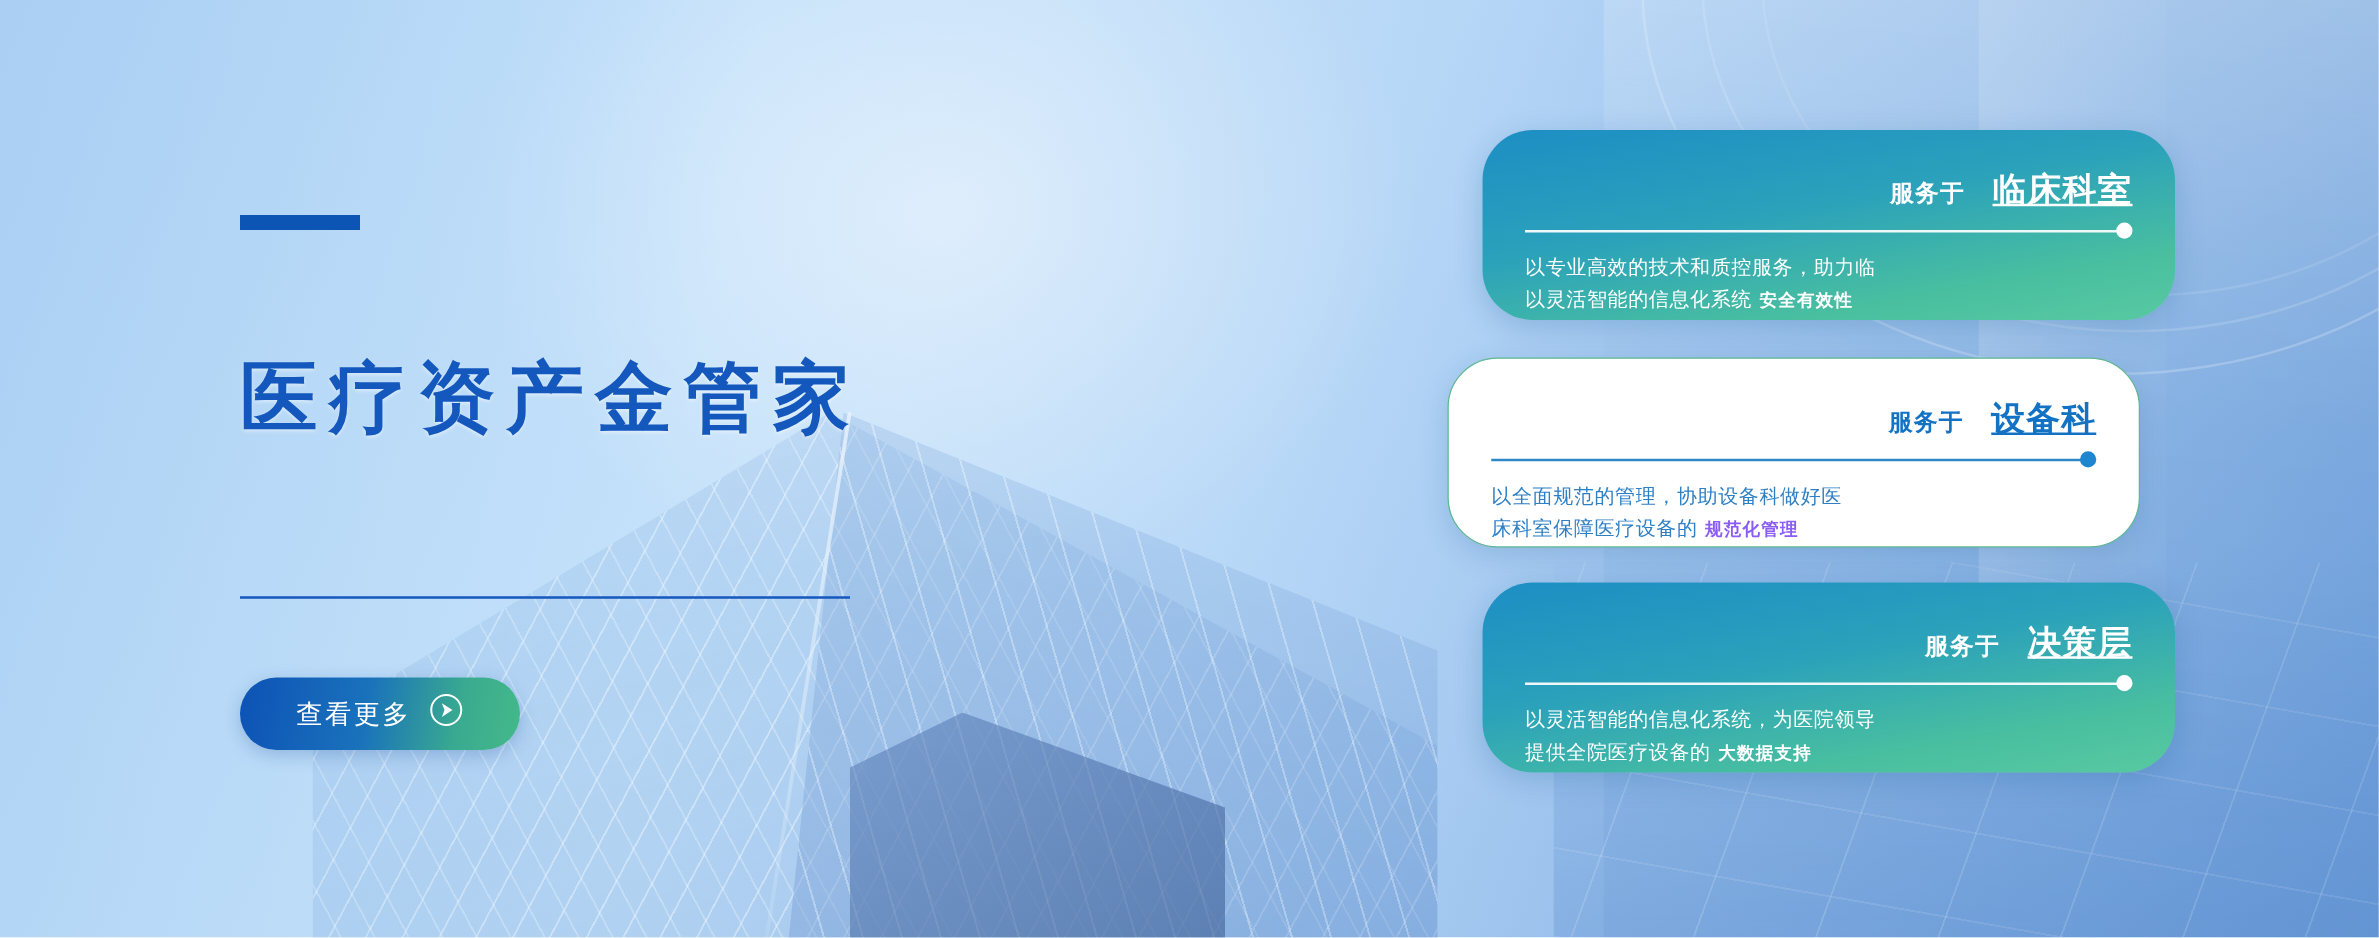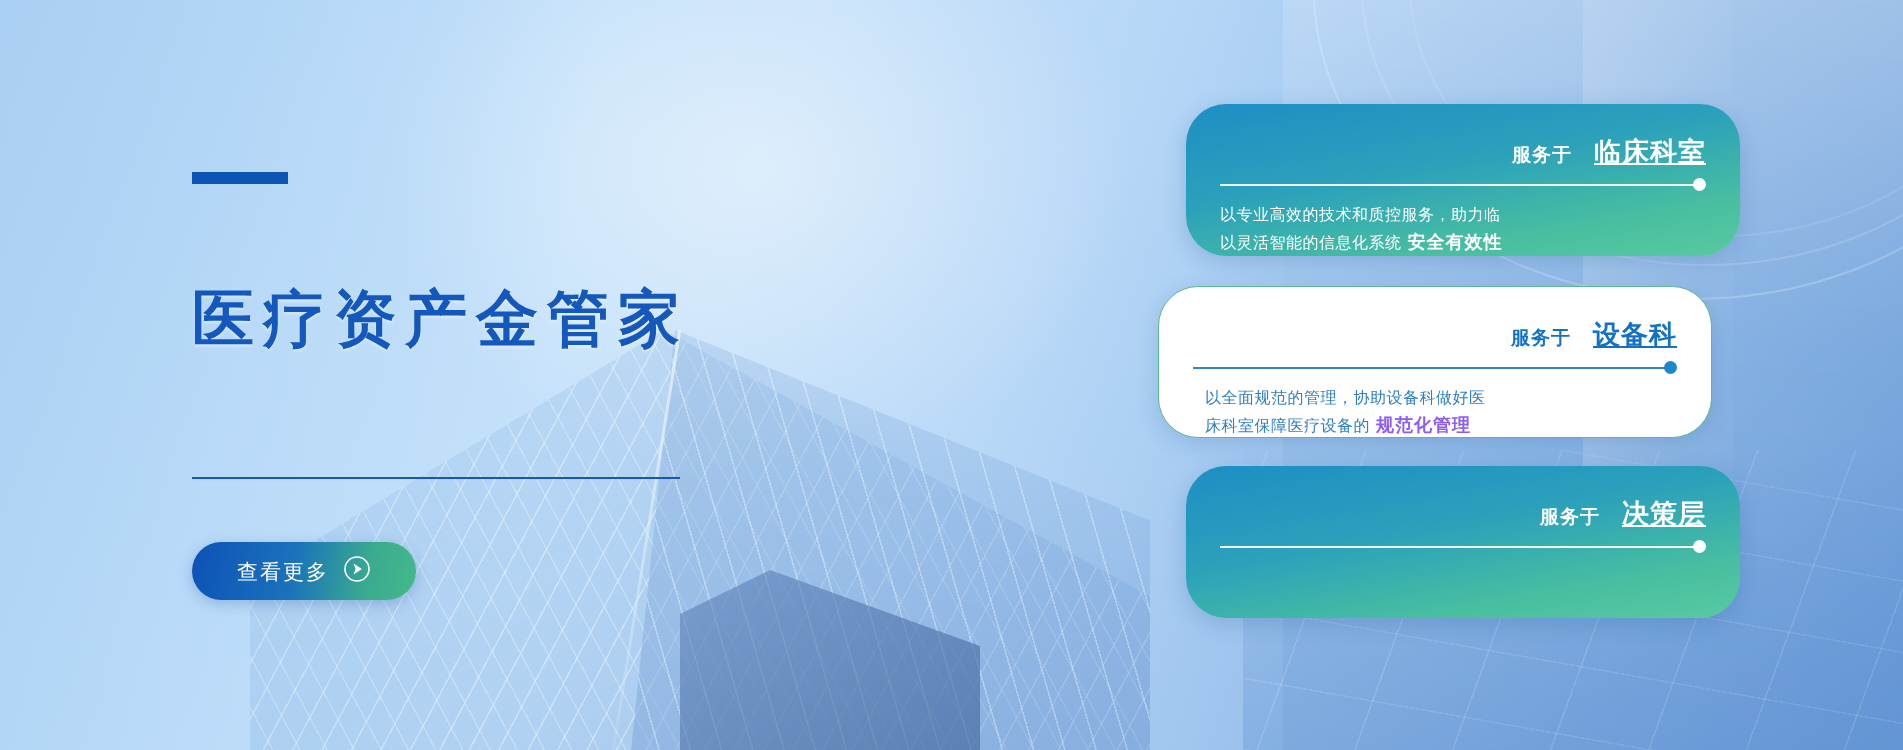--- a/index.html
+++ b/index.html
@@ -262,7 +262,7 @@
     letter-spacing: 0.5px;
   }
   .card-body .emph {
-    font-size: 18px;
+    font-size: 14px;
     font-weight: bold;
     letter-spacing: 1px;
     margin-left: 6px;

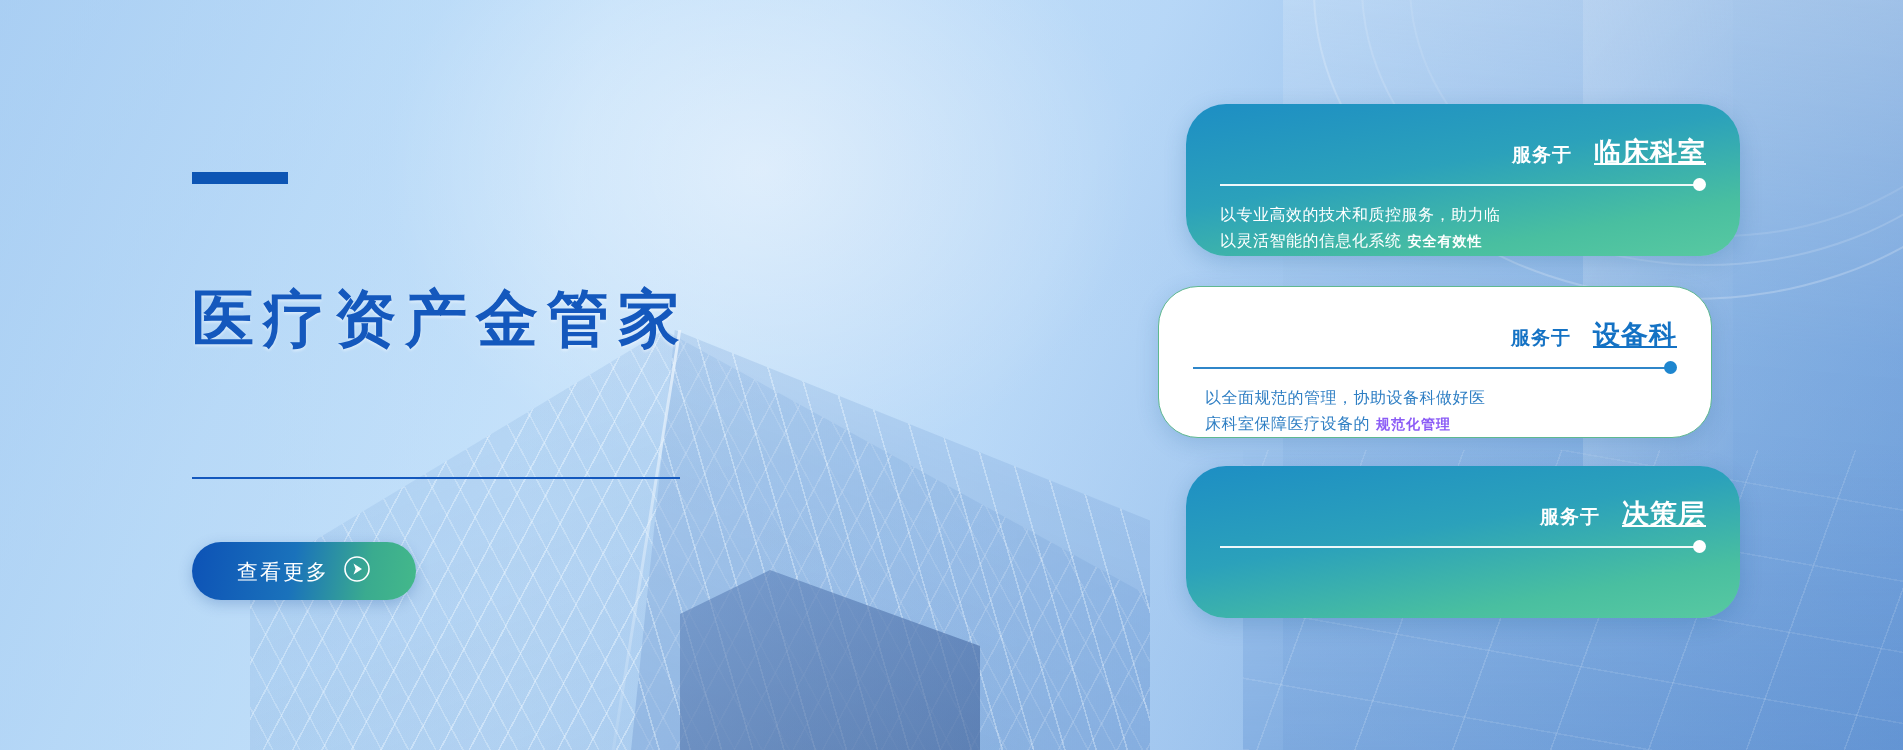--- a/index.html
+++ b/index.html
@@ -278,7 +278,7 @@
   
   .card.white .card-prefix,
   .card.white .card-target { color: #1472c4; }
-  .card.white .card-body { color: #2f7fc4; margin-left: 12px; }
+  .card.white .card-body { color: #2f7fc4; }
   .card.white .card-body .emph { color: #8b5cf6; }
   .card.white .card-rule .line { background: #2f86c9; }
   .card.white .card-rule .dot { background: #1e86cf; }

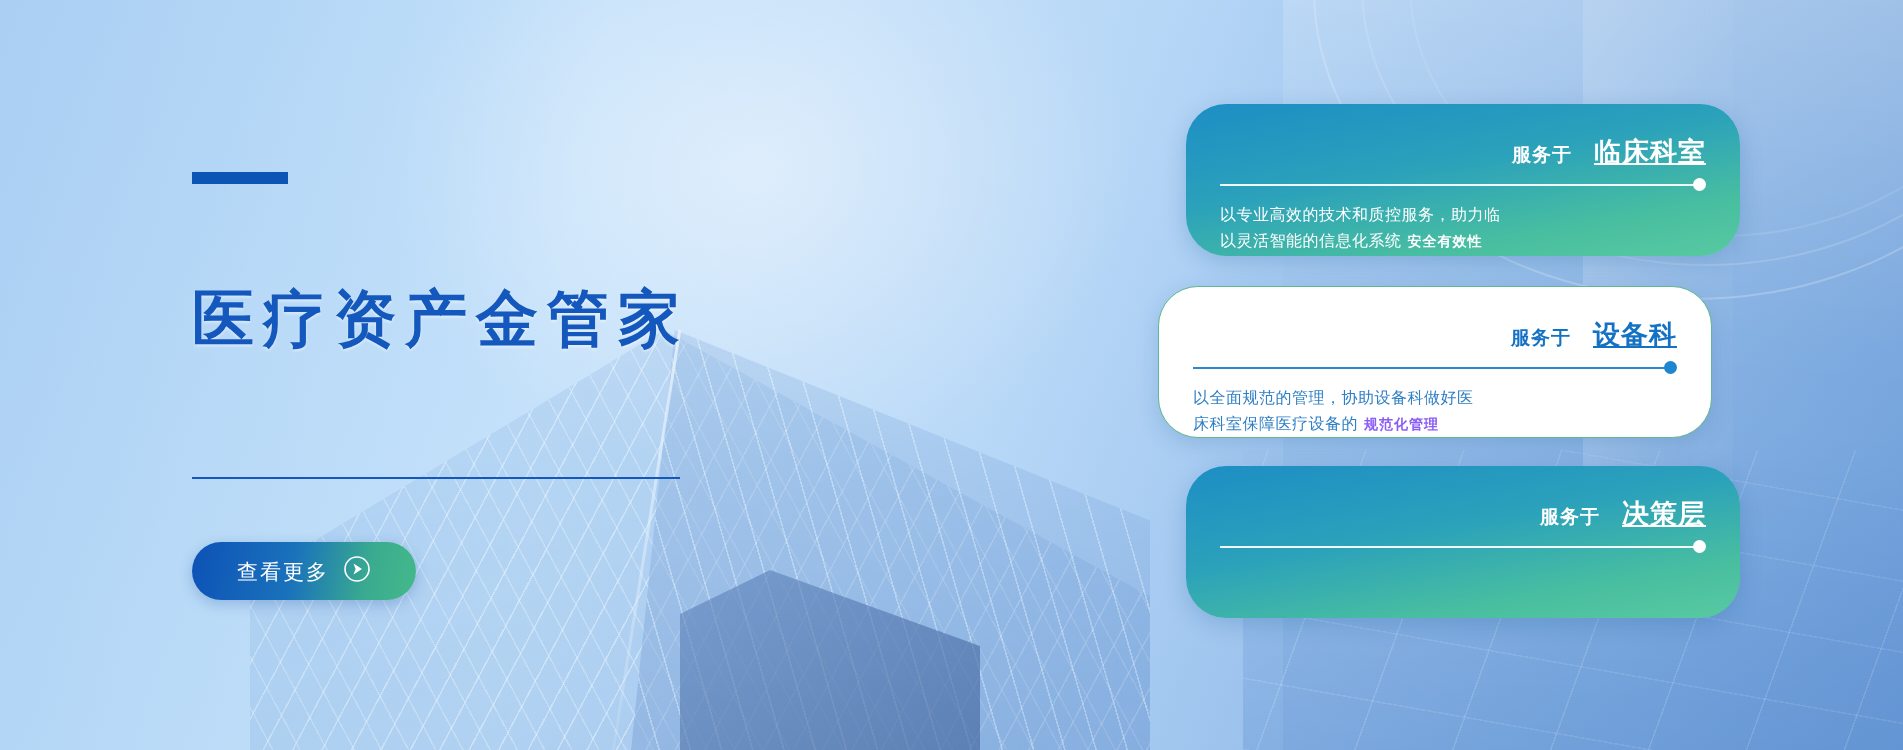--- a/index.html
+++ b/index.html
@@ -368,6 +368,10 @@
         <span class="line"></span>
         <span class="dot"></span>
       </div>
+      <div class="card-body">
+        <span>以灵活智能的信息化系统，为医院领导</span><br>
+        <span>提供全院医疗设备的</span><span class="emph">大数据支持</span>
+      </div>
     </div>
 
   </div>

